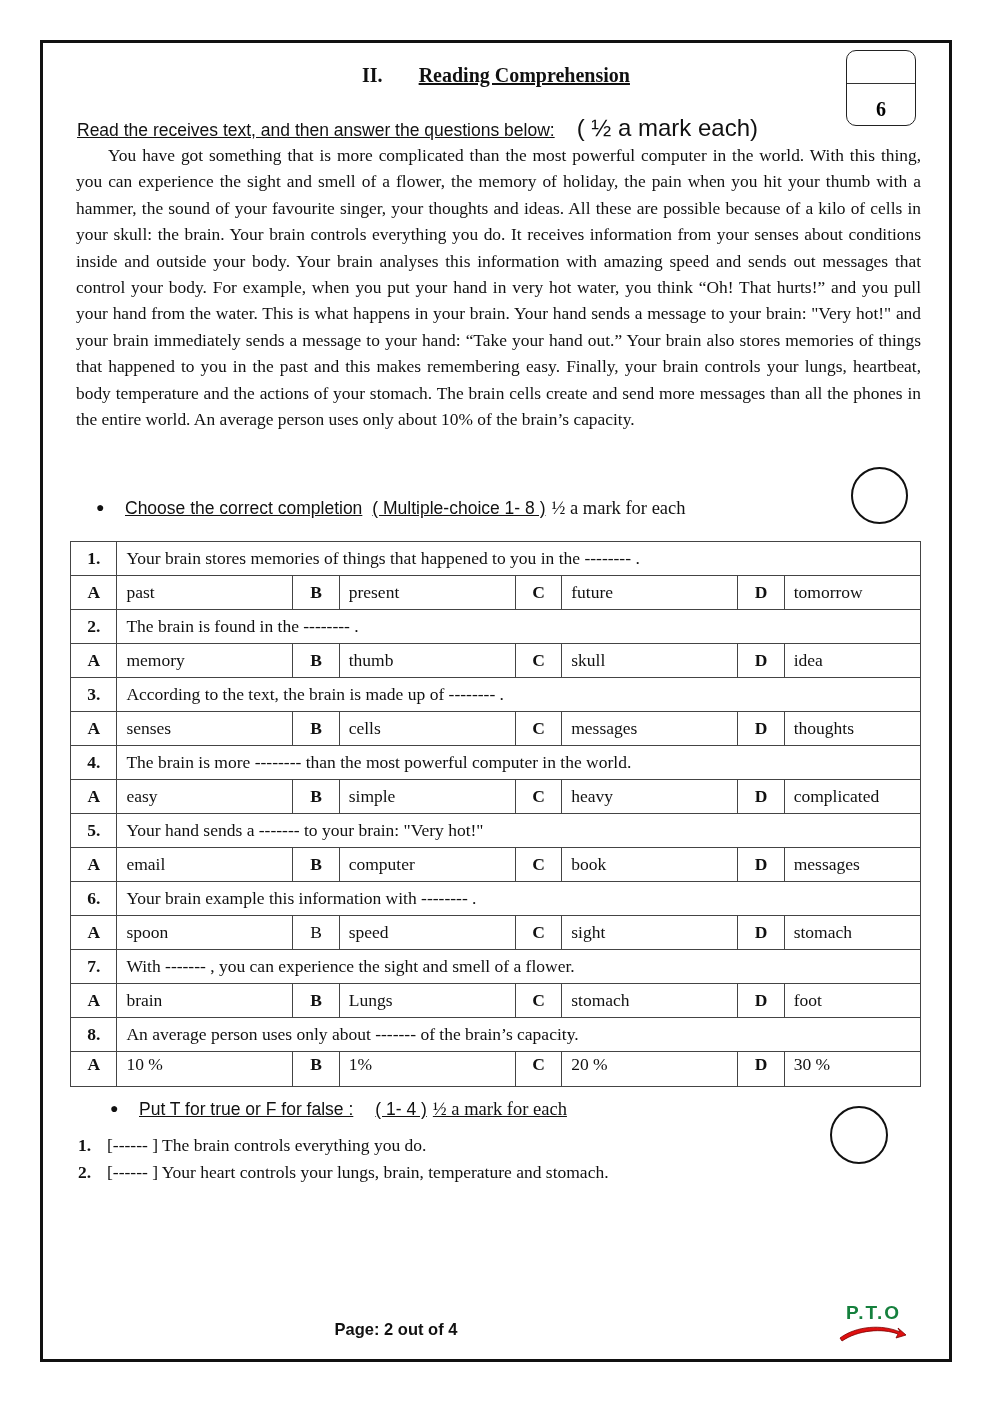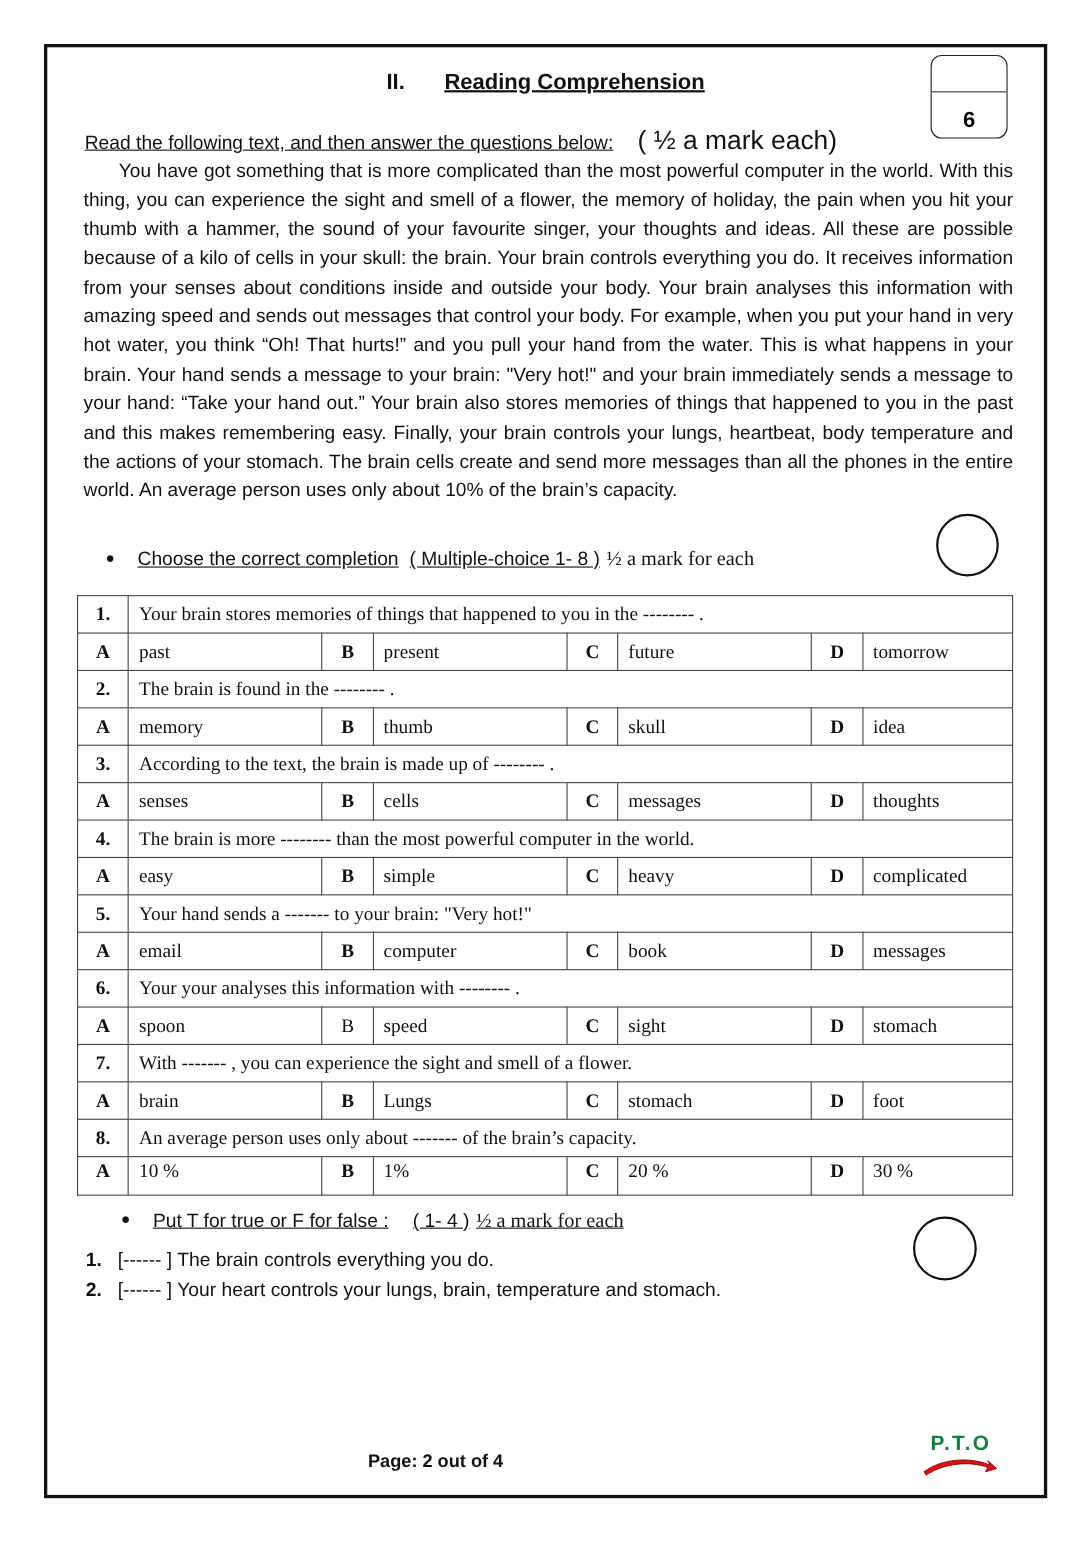--- a/index.html
+++ b/index.html
@@ -8,7 +8,7 @@
     position: absolute; left: 40px; top: 40px; width: 906px; height: 1316px;
     border: 3px solid #111; background: #fff;
   }
-  .serif { font-family: Liberation Sans, sans-serif; }
+  .serif { font-family: Liberation Serif, serif; }
   .sans { font-family: "Liberation Sans", "DejaVu Sans", sans-serif; }
   .abs { position: absolute; }
 

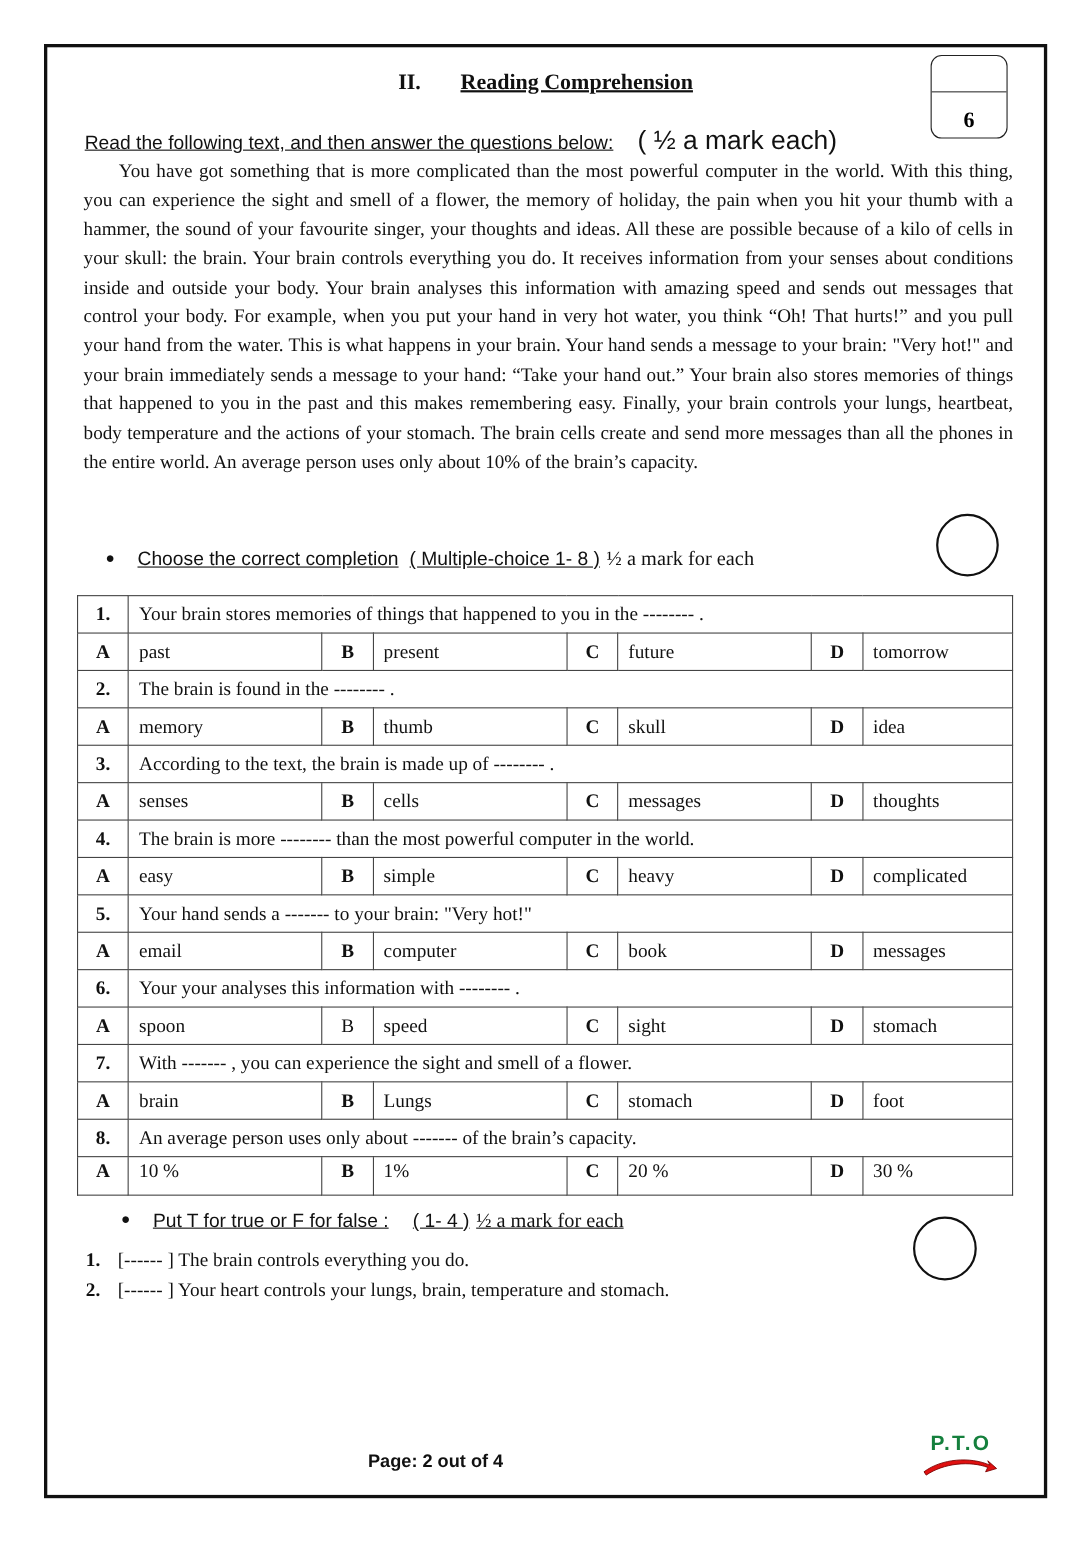--- a/index.html
+++ b/index.html
@@ -83,7 +83,7 @@
 </div>
 
 <div class="abs instruction sans">
-  <span class="u">Read the following text, and then answer the questions below:</span><span class="marks">( ½ a mark each)</span>
+  <span class="u">Read the receives text, and then answer the questions below:</span><span class="marks">( ½ a mark each)</span>
 </div>
 
 <div class="abs passage serif">You have got something that is more complicated than the most powerful computer in the world. With this thing, you can experience the sight and smell of a flower, the memory of holiday, the pain when you hit your thumb with a hammer, the sound of your favourite singer, your thoughts and ideas. All these are possible because of a kilo of cells in your skull: the brain.  Your brain controls everything you do. It receives information from your senses about conditions inside and outside your body. Your brain analyses this information with amazing speed and sends out messages that control your body. For example, when you put your hand in very hot water, you think “Oh! That hurts!” and you pull your hand from the water. This is what happens in your brain. Your hand sends a message to your brain: "Very hot!" and your brain immediately sends a message to your hand: “Take your hand out.”  Your brain also stores memories of things that happened to you in the past and this makes remembering easy. Finally, your brain controls your lungs, heartbeat, body temperature and the actions of your stomach.  The brain cells create and send more messages than all the phones in the entire world.   An average person uses only about 10% of the brain’s capacity.</div>

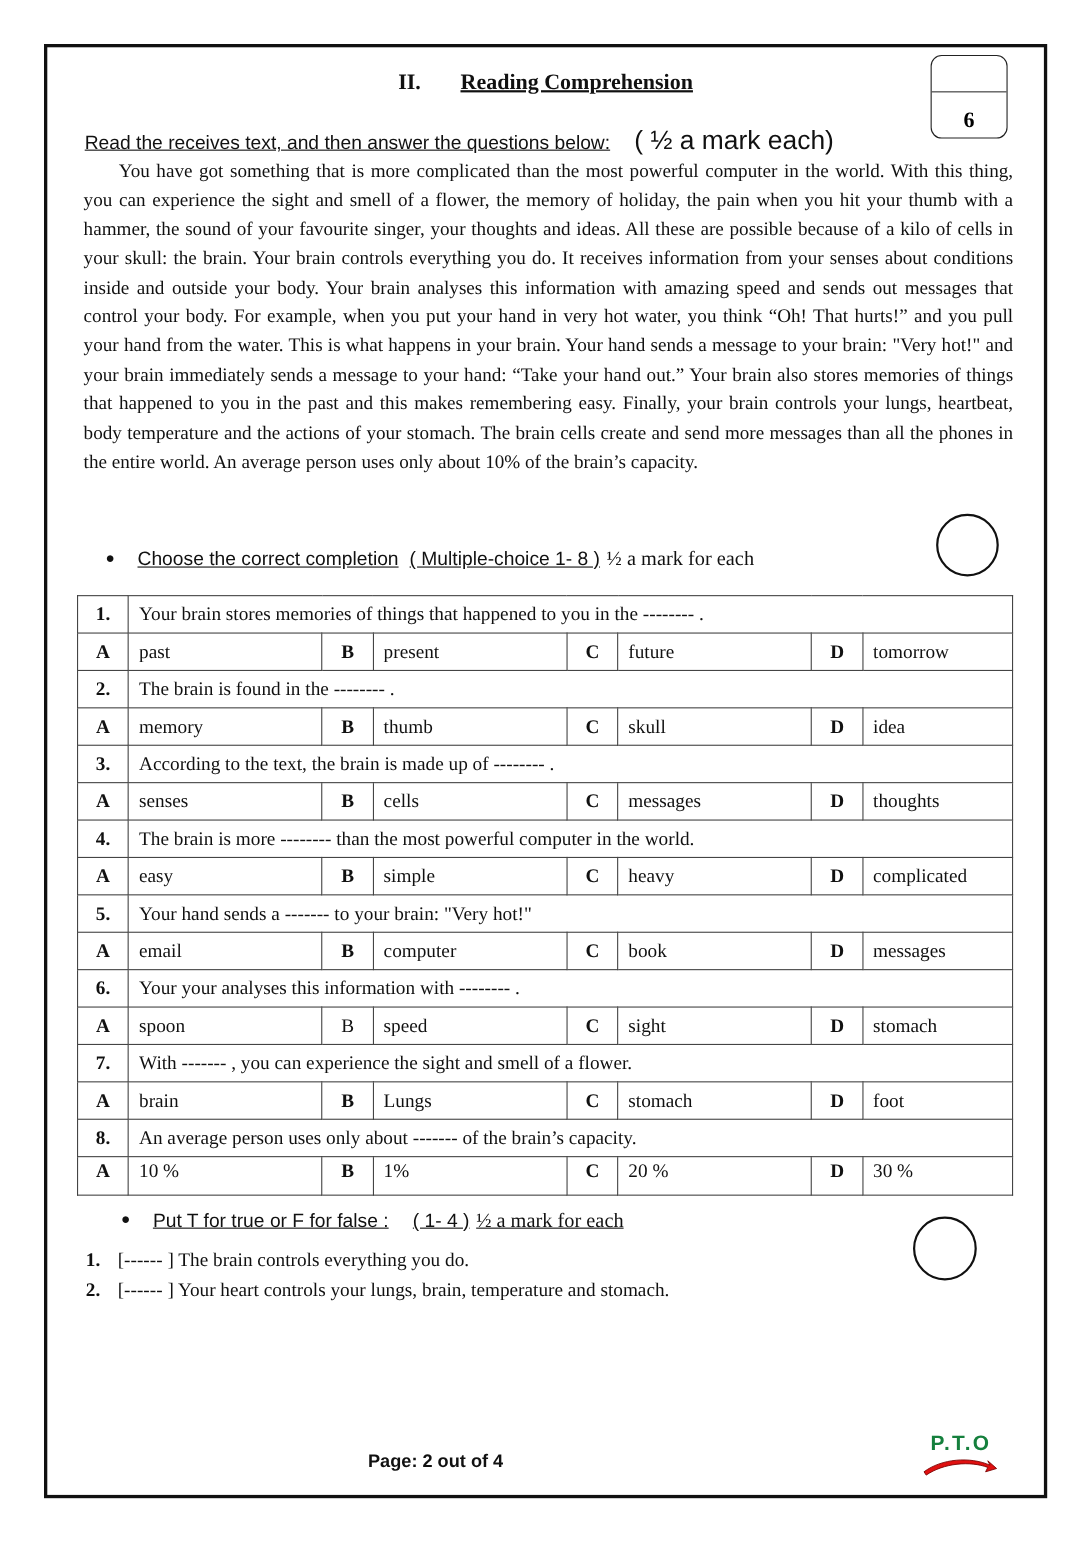--- a/index.html
+++ b/index.html
@@ -174,7 +174,7 @@
 
     <tr>
       <td class="lbl">6.</td>
-      <td colspan="7">Your your analyses this information with -------- .</td>
+      <td colspan="7">Your brain example this information with -------- .</td>
     </tr>
     <tr>
       <td class="lbl">A</td>

